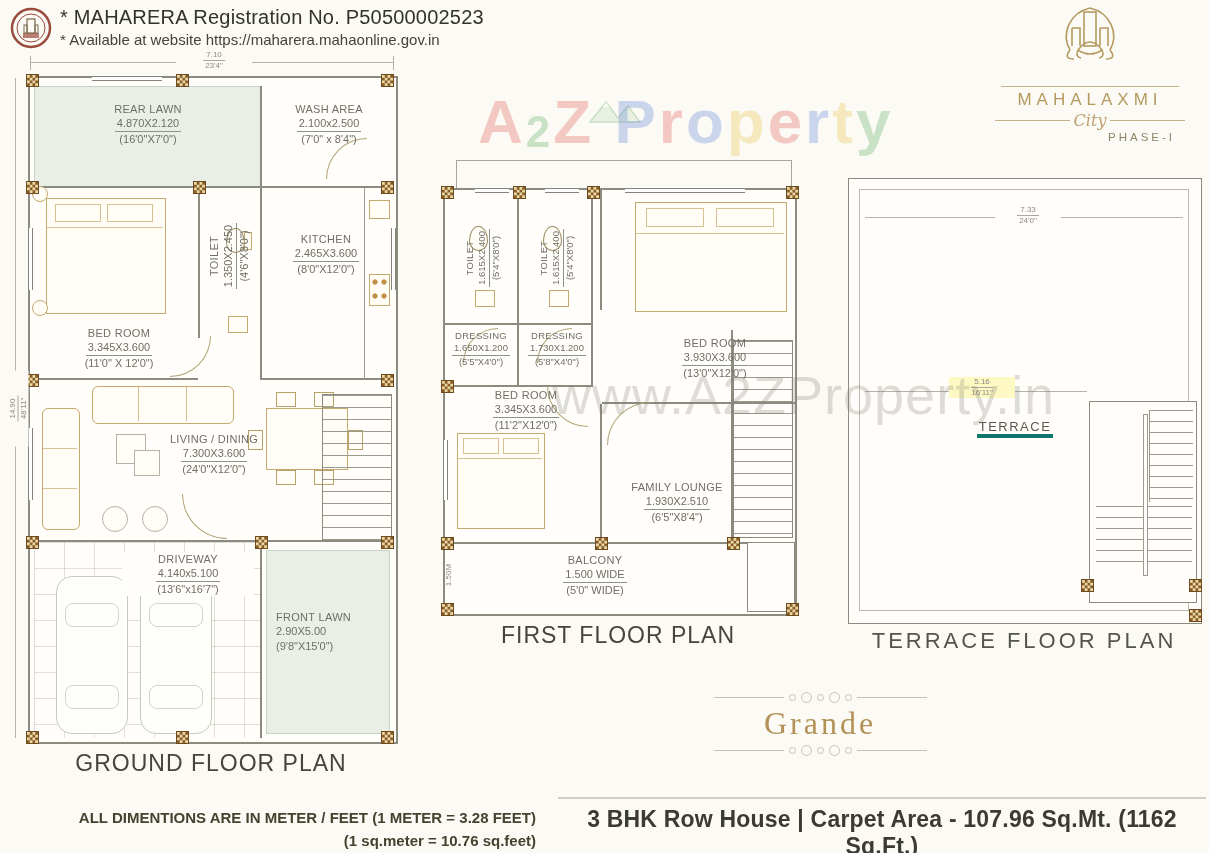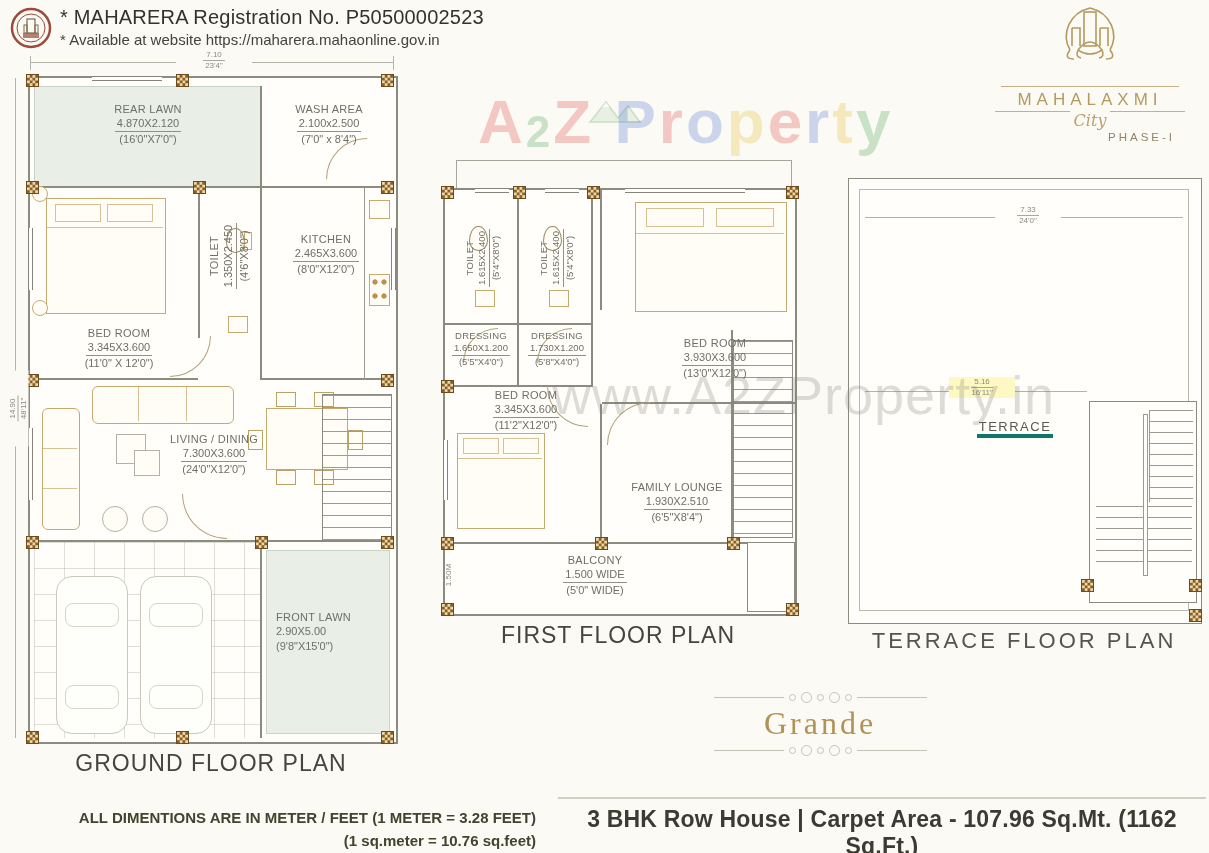--- a/index.html
+++ b/index.html
@@ -16,7 +16,7 @@
   #brand{left:995px;top:4px;width:190px;text-align:center;color:#b59a60;}
   #brand .bline{height:1px;background:#c6b088;margin:2px 6px;}
   #brand-name{font-size:17px;letter-spacing:5px;margin:3px 0 1px 0;}
-  #brand-cityrow{display:flex;justify-content:center;gap:4px;}
+  #brand-cityrow{display:flex;align-items:center;justify-content:center;gap:4px;}
   #brand-cityrow .bline{flex:1;margin:0;}
   #brand-script{font-family:"DejaVu Serif",serif;font-style:italic;font-size:16px;color:#bca271;}
   #brand-phase{font-size:11.5px;letter-spacing:3px;color:#8f8468;text-align:right;padding-right:10px;margin-top:1px;}

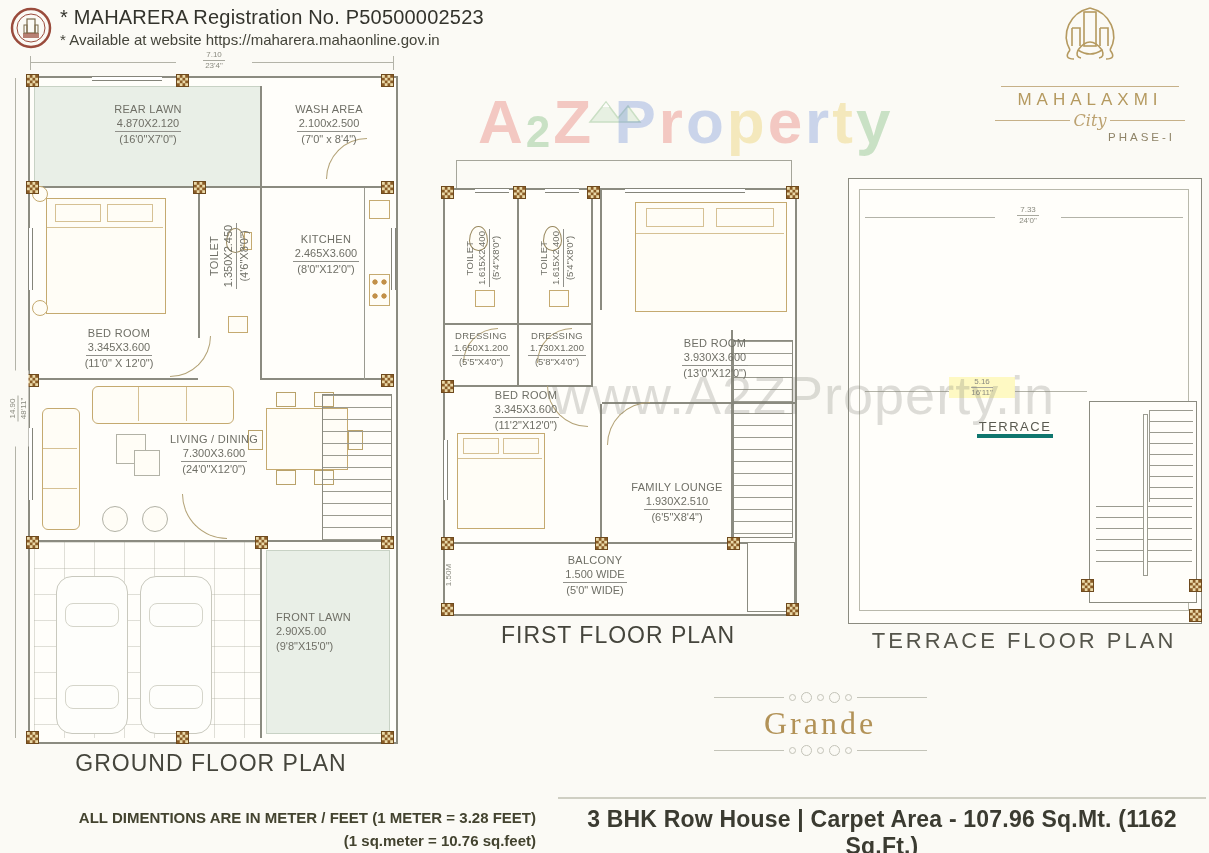--- a/index.html
+++ b/index.html
@@ -272,6 +272,11 @@
     <span class="dm">7.300X3.600</span>
     <span class="ft">(24'0"X12'0")</span>
   </div>
+  <div id="rl-drive" class="rlabel">
+    <span class="nm">DRIVEWAY</span>
+    <span class="dm">4.140x5.100</span>
+    <span class="ft">(13'6"x16'7")</span>
+  </div>
   <div id="rl-front" class="rlabel noline">
     <span class="nm">FRONT LAWN</span>
     <span class="dm">2.90X5.00</span>

